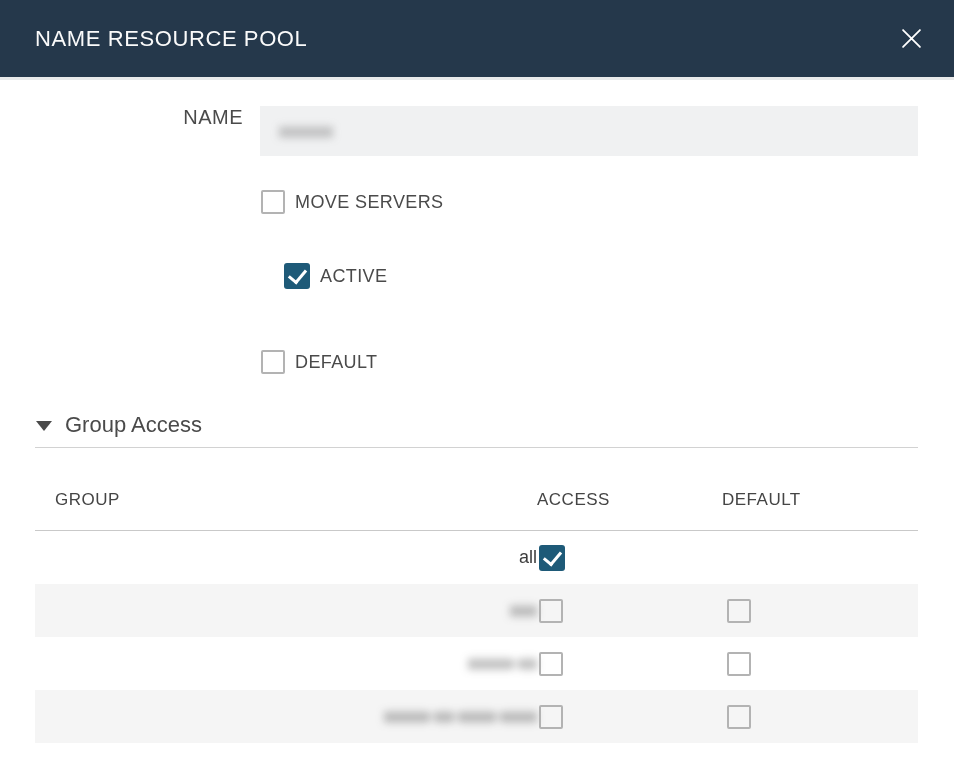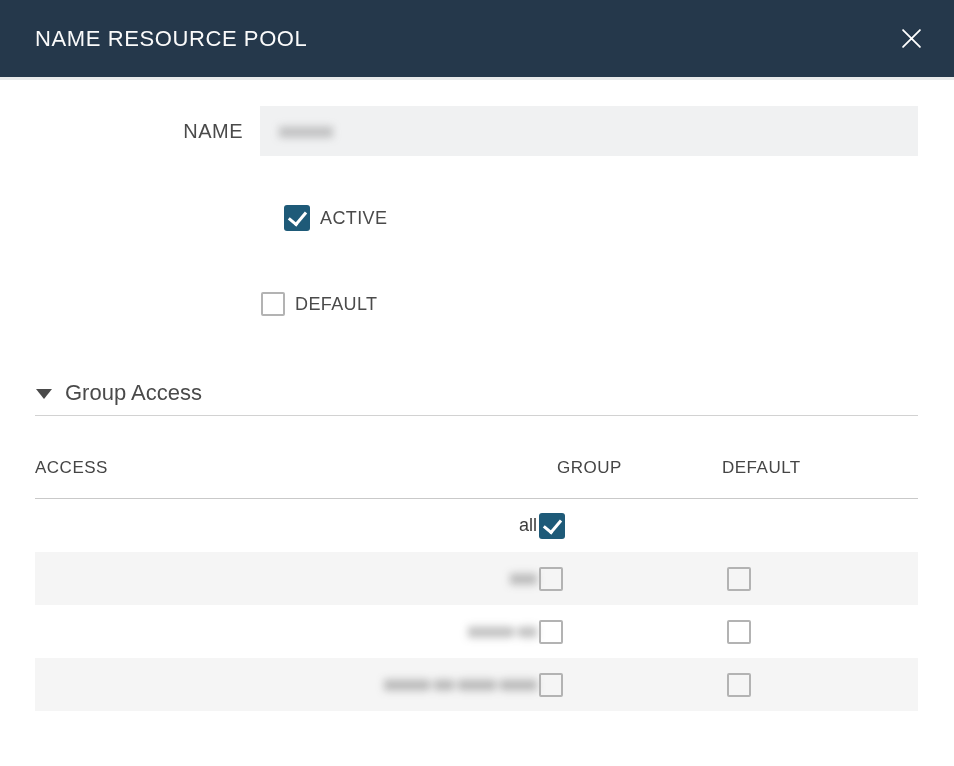--- a/index.html
+++ b/index.html
@@ -18,7 +18,7 @@
   
   .content { padding:0 36px 0 35px; }
 
-  .name-row { display:flex; align-items:center; margin-top:26px; }
+  .name-row { display:flex; margin-top:26px; }
   .name-label { width:208px; text-align:right; margin-right:17px; font-size:20px;
                 color:#4a4a4a; letter-spacing:.5px; }
   .name-input { flex:1; height:50px; background:#F0F1F2; border:none;

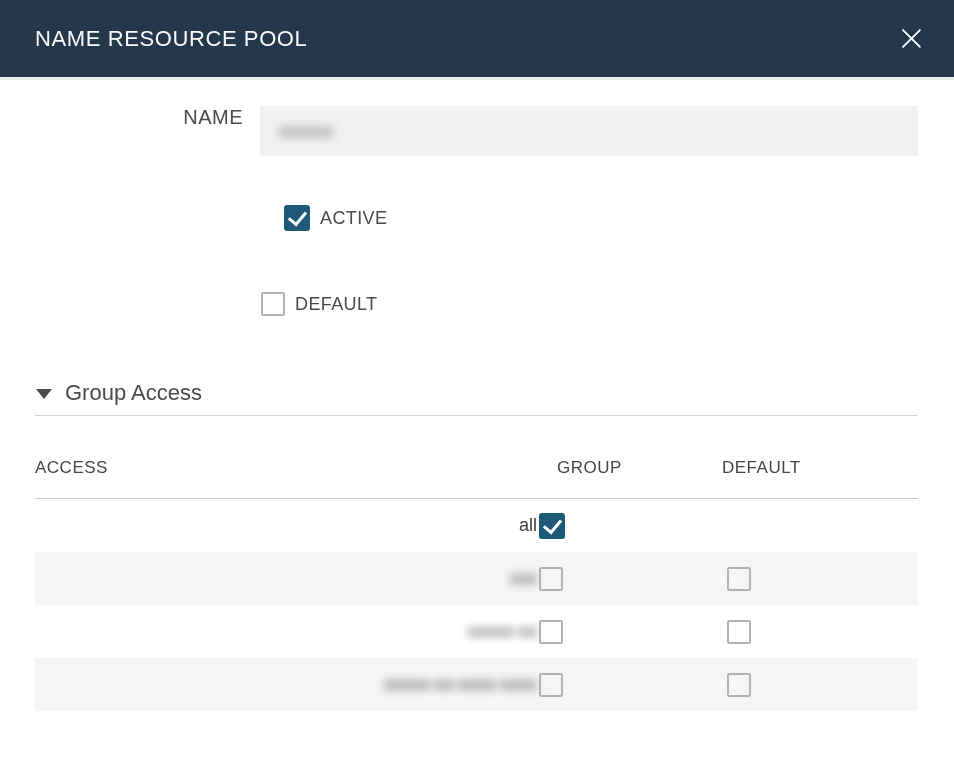--- a/index.html
+++ b/index.html
@@ -81,6 +81,10 @@
     </div>
   </div>
 
+  <div class="cb-row mt1">
+    <span class="cb"></span>
+    <span class="cb-label">MOVE SERVERS</span>
+  </div>
   <div class="cb-row mt2">
     <span class="cb checked"></span>
     <span class="cb-label">ACTIVE</span>

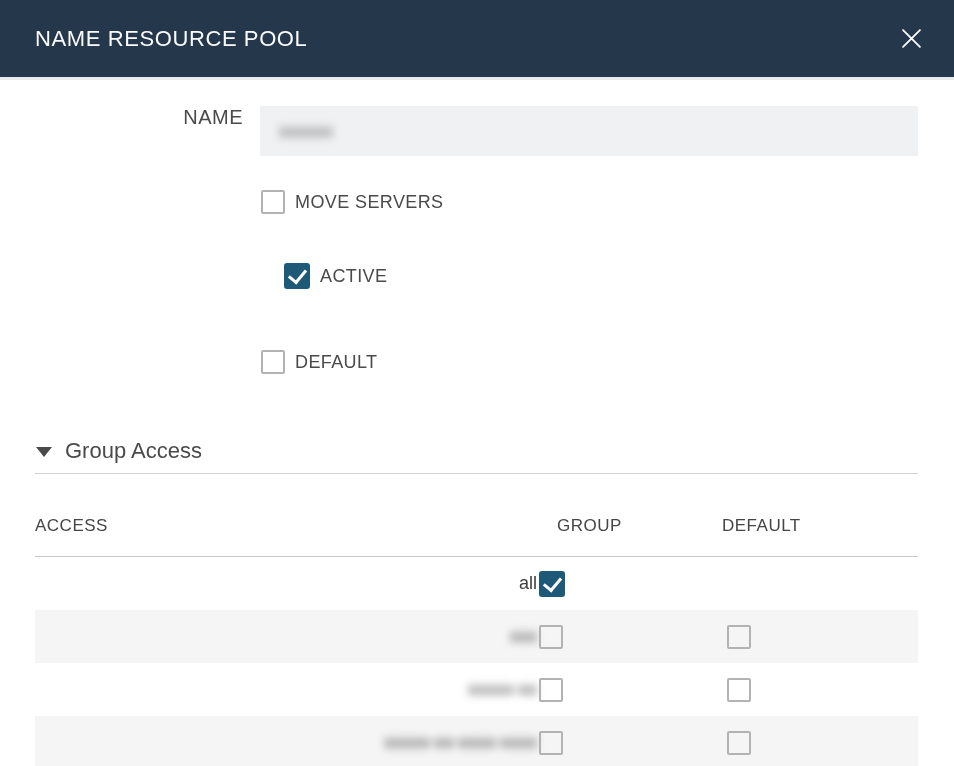--- a/index.html
+++ b/index.html
@@ -39,7 +39,7 @@
         border:solid #fff; border-width:0 3px 3px 0; transform:rotate(40deg); }
 
   
-  .section-toggle { display:flex; align-items:center; margin-top:64px; cursor:pointer; }
+  .section-toggle { display:flex; align-items:center; margin-top:38px; cursor:pointer; }
   .caret-down { width:0; height:0; border-left:8px solid transparent;
                 border-right:8px solid transparent; border-top:10px solid #4a4a4a;
                 margin:2px 0 0 1px; }

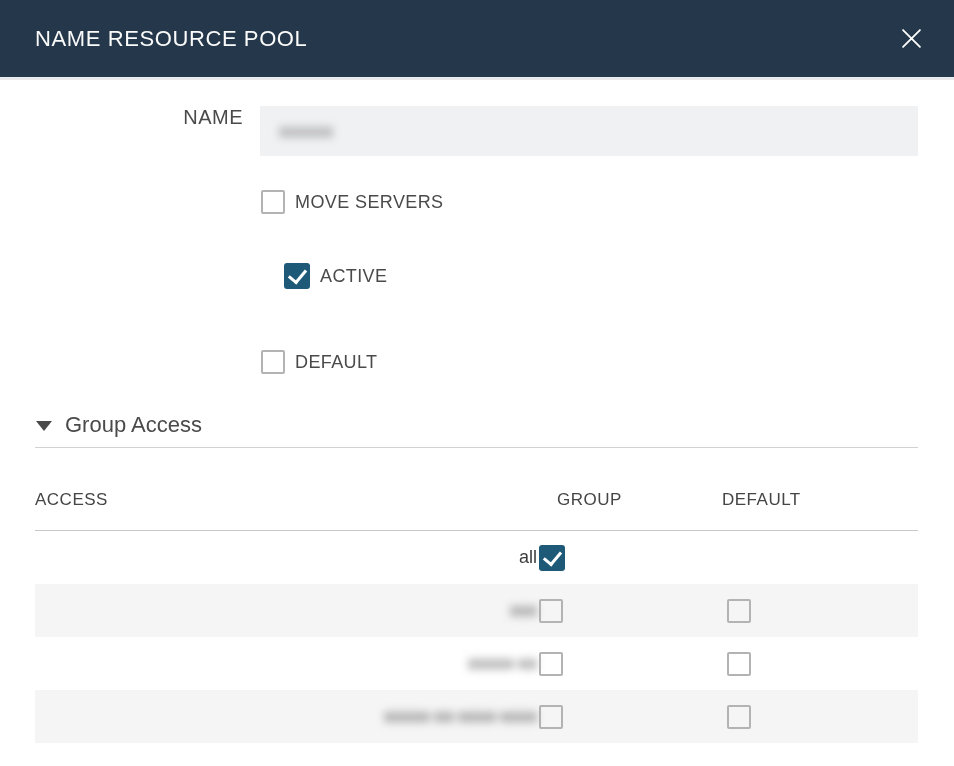--- a/index.html
+++ b/index.html
@@ -101,8 +101,8 @@
   <div class="divider"></div>
 
   <div class="grid-row tbl-head">
+    <span class="col col-group">GROUP</span>
     <span class="col">ACCESS</span>
-    <span class="col col-group">GROUP</span>
     <span class="col">DEFAULT</span>
   </div>
   <div class="tbl-head-divider"></div>

